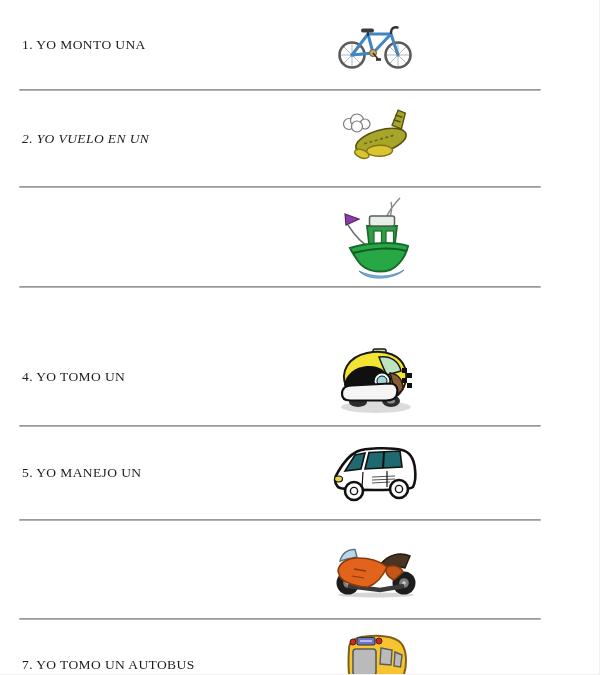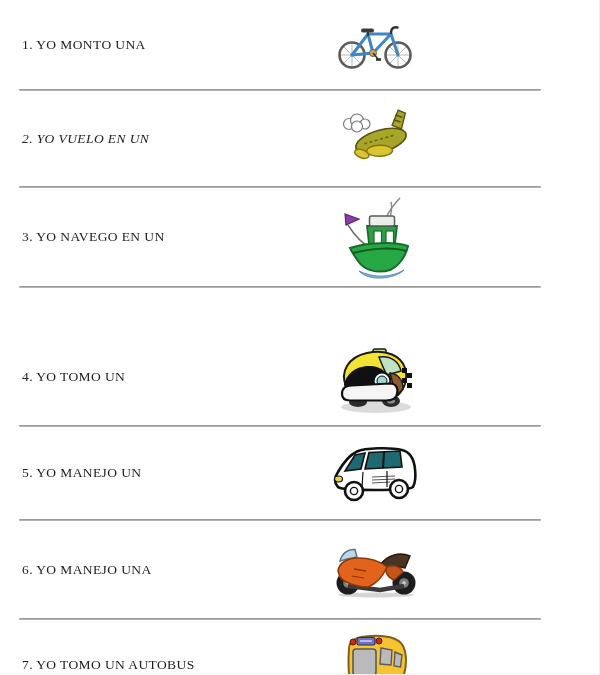--- a/index.html
+++ b/index.html
@@ -93,7 +93,6 @@
   <div class="divider"></div>
 
   <div class="row r3">
-    <span class="row-label">3. YO NAVEGO EN UN</span>
     <div class="row-art">
       <svg width="85" height="86" viewBox="0 0 85 86">
         <path d="M52 26 C56 17 62 9 67 4" stroke="#8a8a8a" fill="none" stroke-width="1.6"></path>

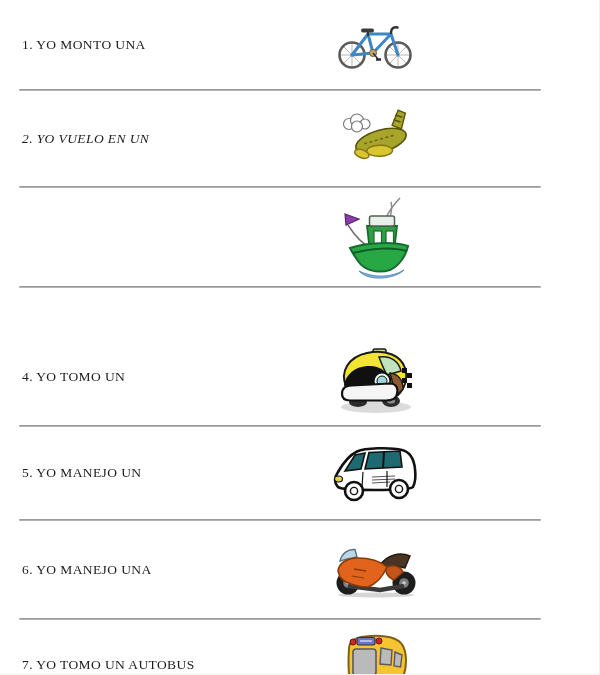--- a/index.html
+++ b/index.html
@@ -164,7 +164,6 @@
   <div class="divider"></div>
 
   <div class="row r6">
-    <span class="row-label">6. YO MANEJO UNA</span>
     <div class="row-art">
       <svg width="92" height="58" viewBox="0 0 92 58">
         <ellipse cx="46" cy="54" rx="38" ry="2.5" fill="#d6d6d6"></ellipse>

